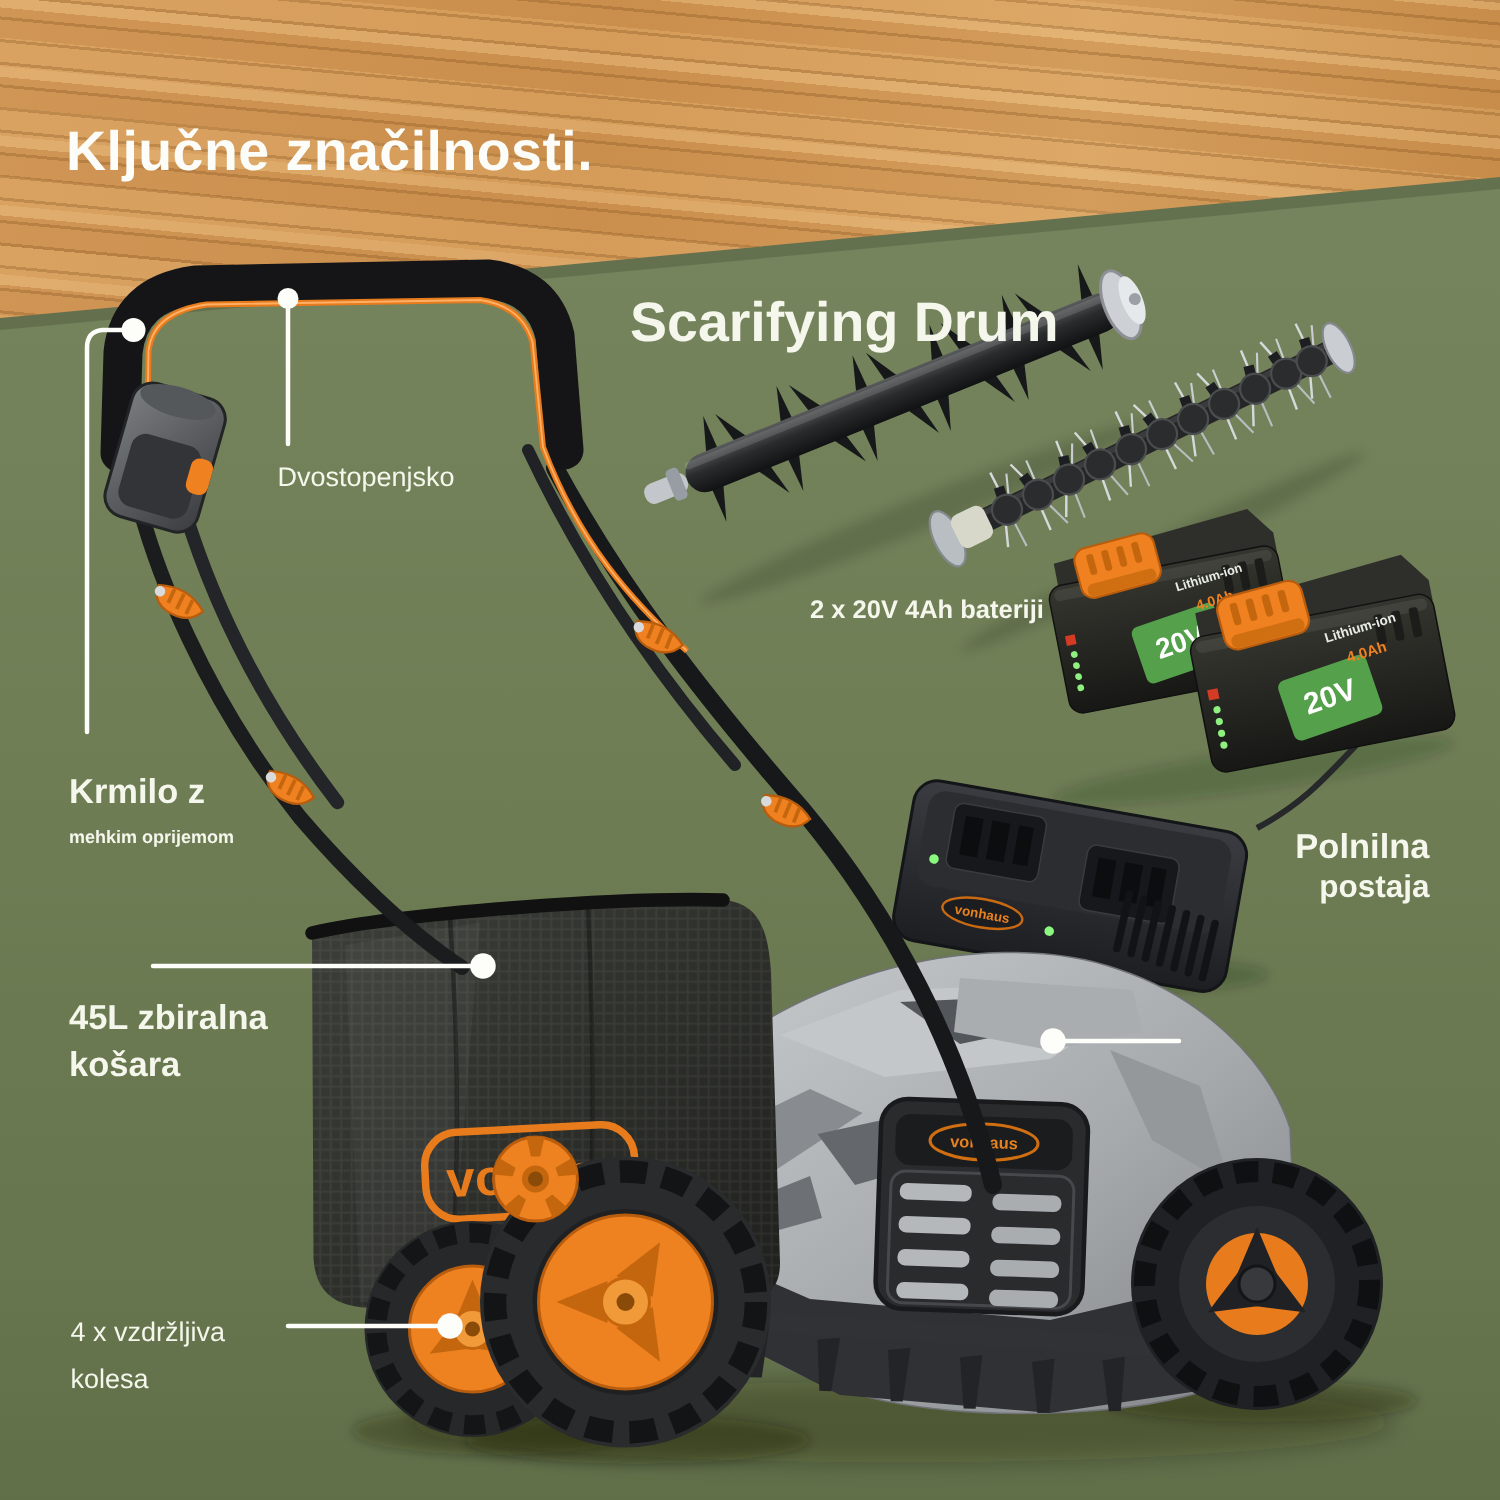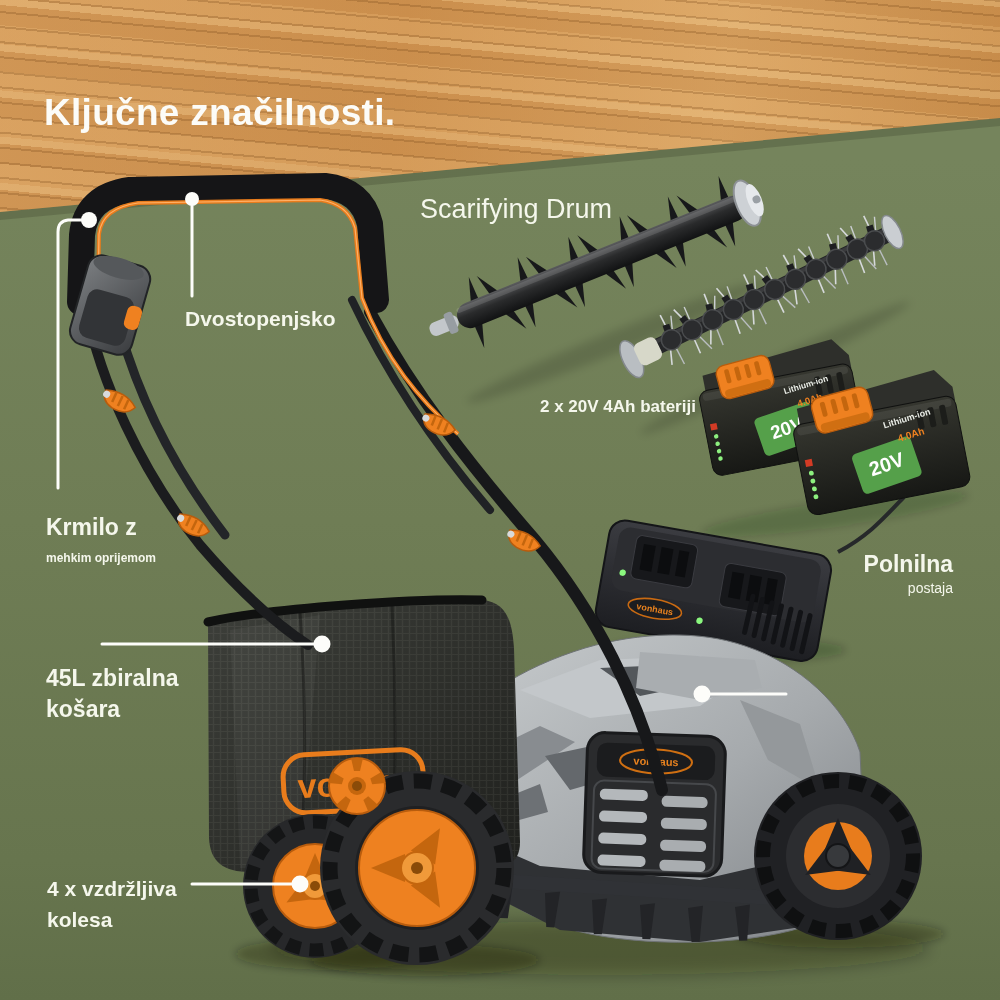--- a/index.html
+++ b/index.html
@@ -358,7 +358,7 @@
     </g>
   </svg>
 
-  <div class="label t-title" style="left:44px;top:92px;">Ključne značilnosti.</div>
+  <div class="label t-title" style="left:44px;top:80px;">Ključne značilnosti.</div>
 
   <div class="label t-big" style="left:420px;top:194px;">Scarifying Drum</div>
   <div class="label t-small" style="left:540px;top:397px;">2 x 20V 4Ah bateriji</div>

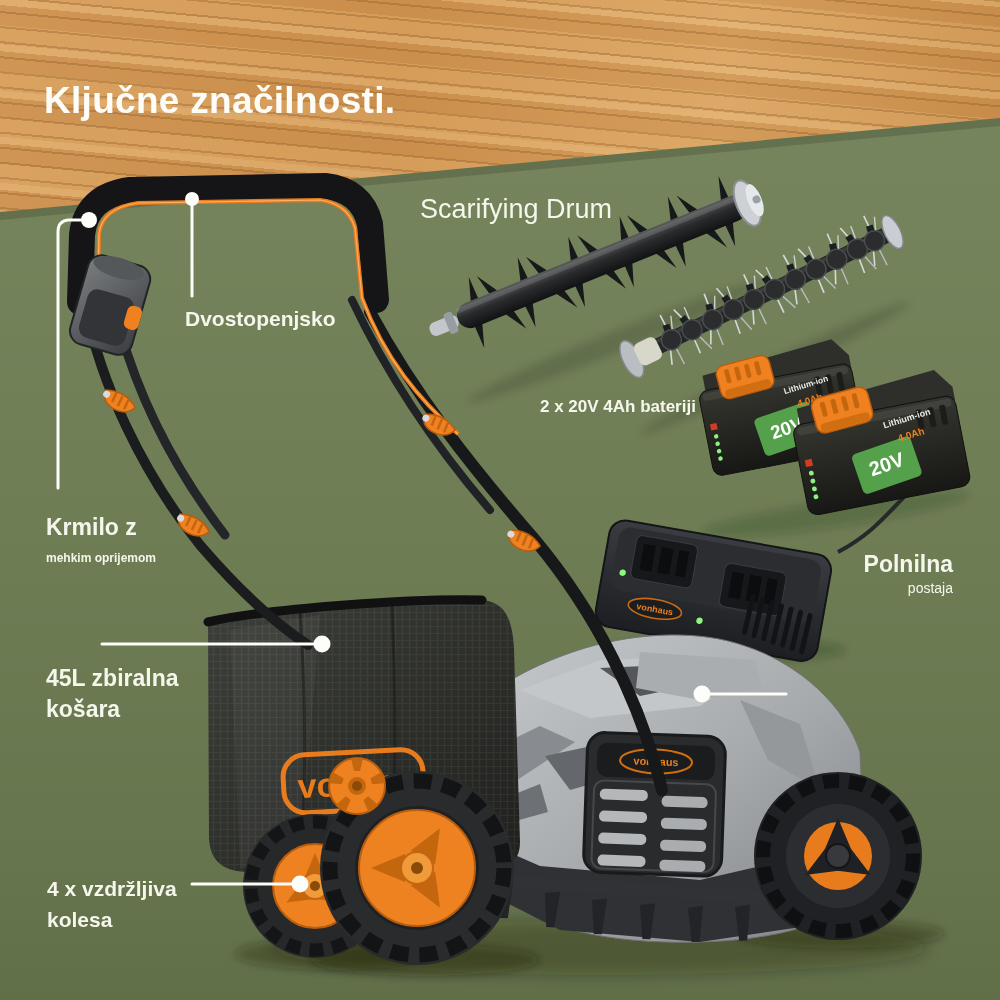--- a/index.html
+++ b/index.html
@@ -19,7 +19,7 @@
   }
   .label{position:absolute;color:#f5f7ec;}
   .t-title{font-size:37px;font-weight:700;letter-spacing:.3px;color:#fcfcf8;}
-  .t-big{font-size:27px;font-weight:400;}
+  .t-big{font-size:37px;font-weight:700;}
   .t-med{font-size:21px;font-weight:700;line-height:31px;}
   .t-med2{font-size:23px;font-weight:700;line-height:31px;}
   .t-small{font-size:17px;font-weight:700;}

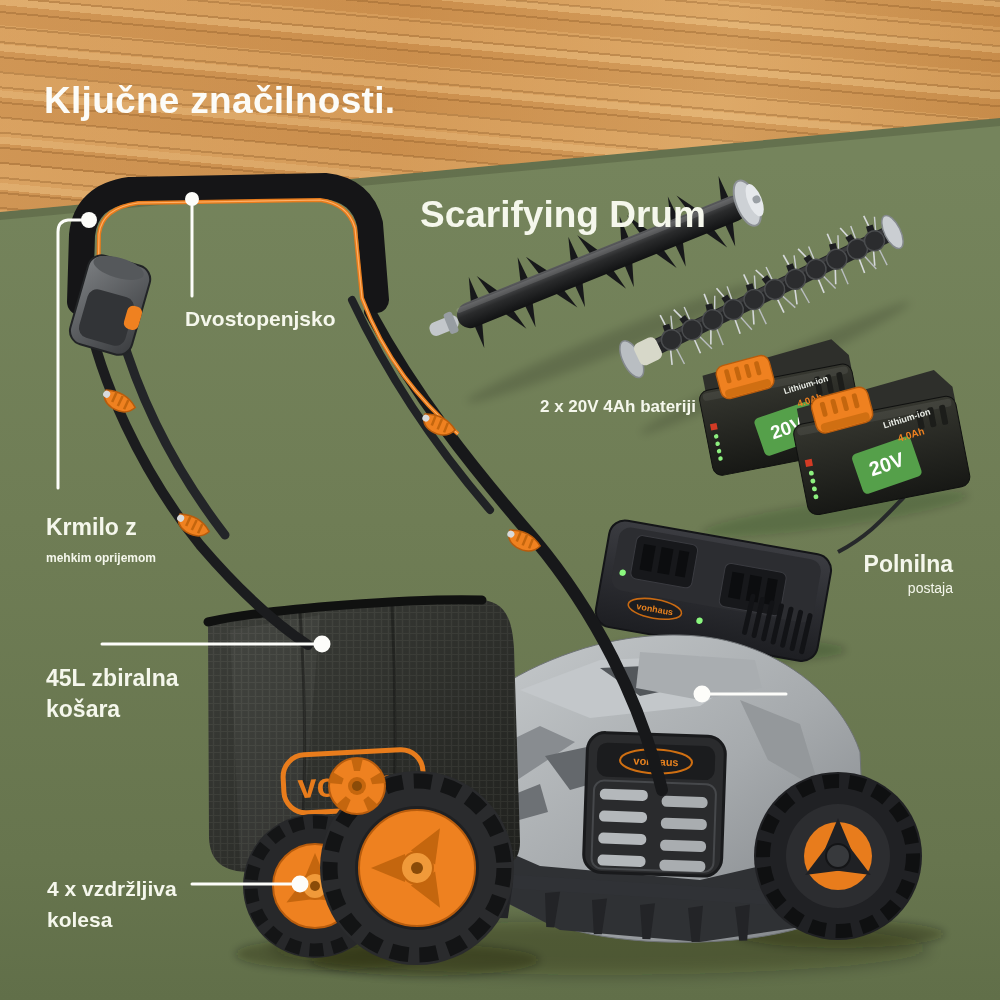--- a/index.html
+++ b/index.html
@@ -20,7 +20,7 @@
   .label{position:absolute;color:#f5f7ec;}
   .t-title{font-size:37px;font-weight:700;letter-spacing:.3px;color:#fcfcf8;}
   .t-big{font-size:37px;font-weight:700;}
-  .t-med{font-size:21px;font-weight:700;line-height:31px;}
+  .t-med{font-size:18px;font-weight:400;line-height:31px;}
   .t-med2{font-size:23px;font-weight:700;line-height:31px;}
   .t-small{font-size:17px;font-weight:700;}
   .t-sub{font-size:12px;font-weight:700;}

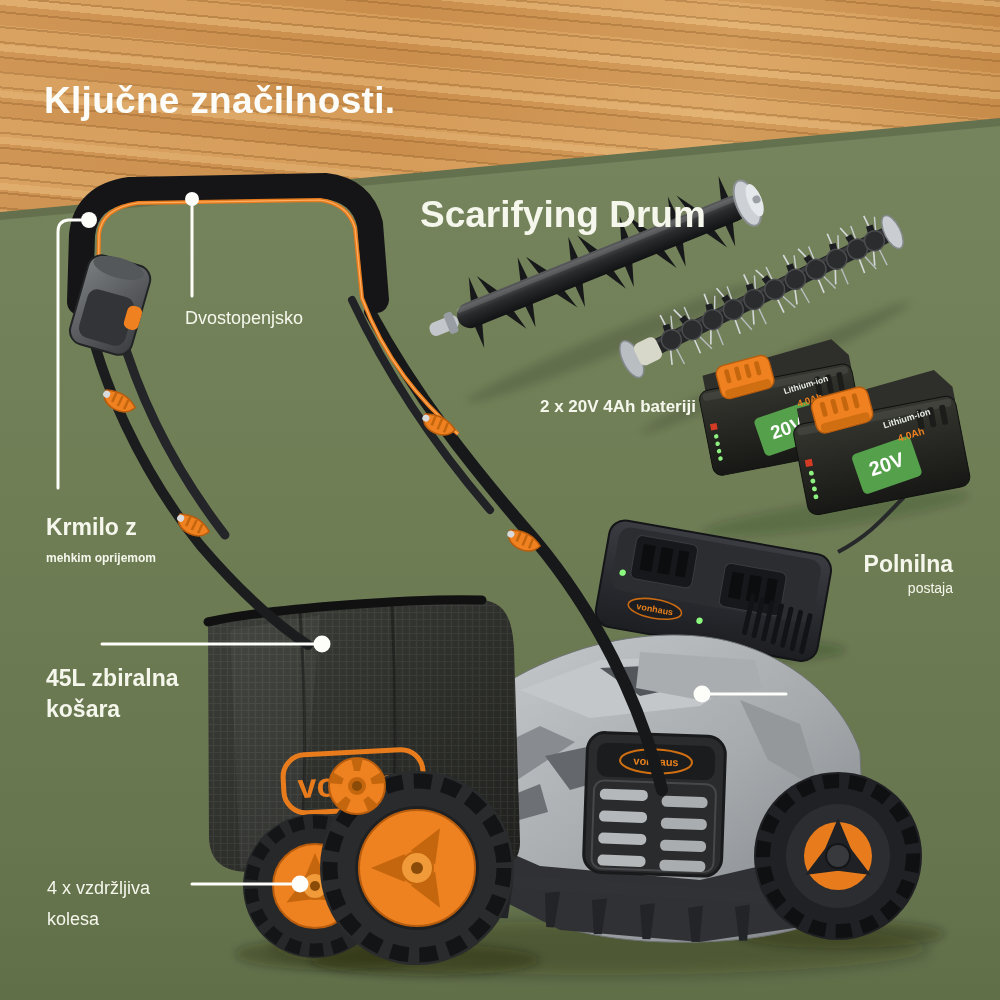--- a/index.html
+++ b/index.html
@@ -24,7 +24,7 @@
   .t-med2{font-size:23px;font-weight:700;line-height:31px;}
   .t-small{font-size:17px;font-weight:700;}
   .t-sub{font-size:12px;font-weight:700;}
-  .t-reg{font-size:14px;font-weight:400;}
+  .t-reg{font-size:21px;font-weight:700;}
   .right-align{text-align:right;}
   svg{position:absolute;left:0;top:0;}
 </style>

